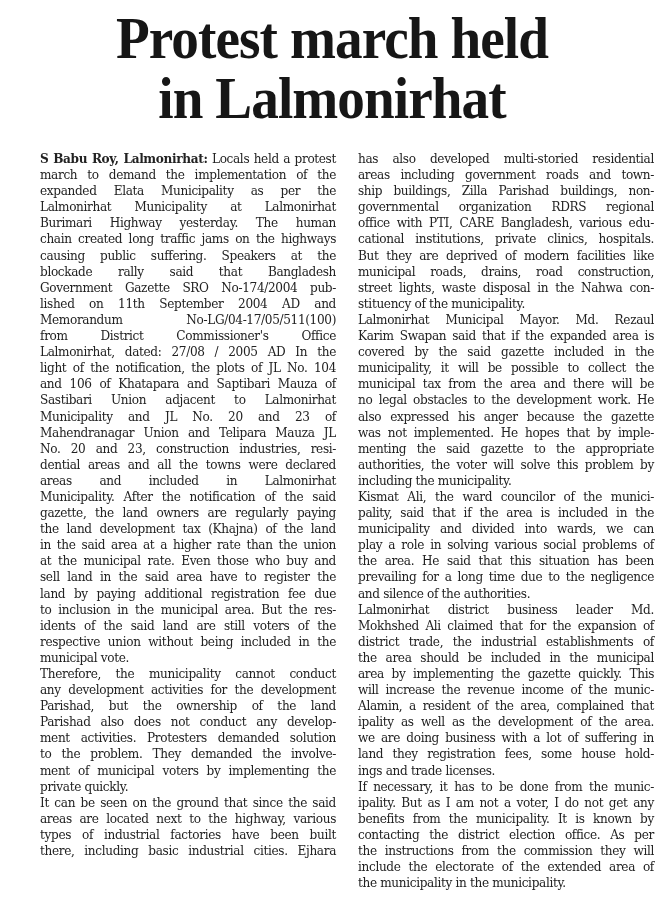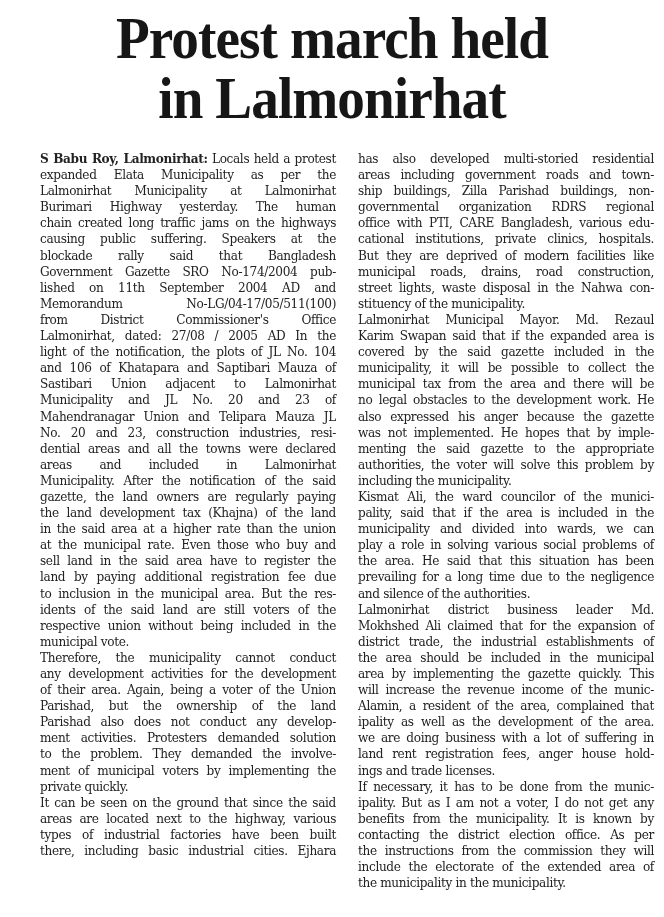--- a/index.html
+++ b/index.html
@@ -35,6 +35,7 @@
 
 <div class="col left" id="col-left">
     <span class="line"><span class="byline">S Babu Roy, Lalmonirhat:</span><span> Locals held a protest</span></span>
+    <span class="line"><span>march to demand the implementation of the</span></span>
     <span class="line"><span>expanded Elata Municipality as per the</span></span>
     <span class="line"><span>Lalmonirhat Municipality at Lalmonirhat</span></span>
     <span class="line"><span>Burimari Highway yesterday. The human</span></span>

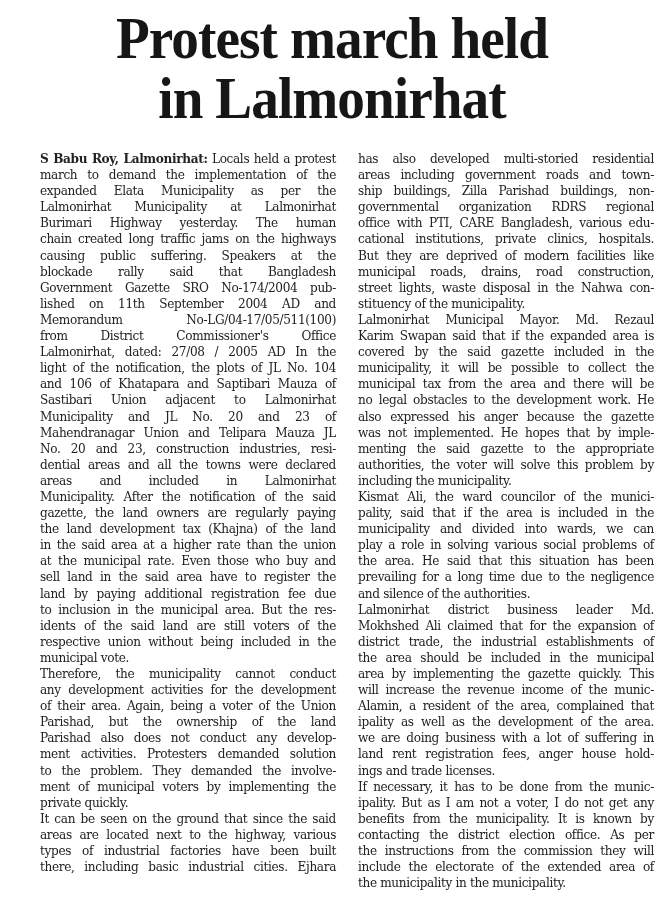--- a/index.html
+++ b/index.html
@@ -68,7 +68,6 @@
     <span class="line last"><span>municipal vote.</span></span>
     <span class="line"><span>Therefore, the municipality cannot conduct</span></span>
     <span class="line"><span>any development activities for the development</span></span>
-    <span class="line"><span>of their area. Again, being a voter of the Union</span></span>
     <span class="line"><span>Parishad, but the ownership of the land</span></span>
     <span class="line"><span>Parishad also does not conduct any develop-</span></span>
     <span class="line"><span>ment activities. Protesters demanded solution</span></span>

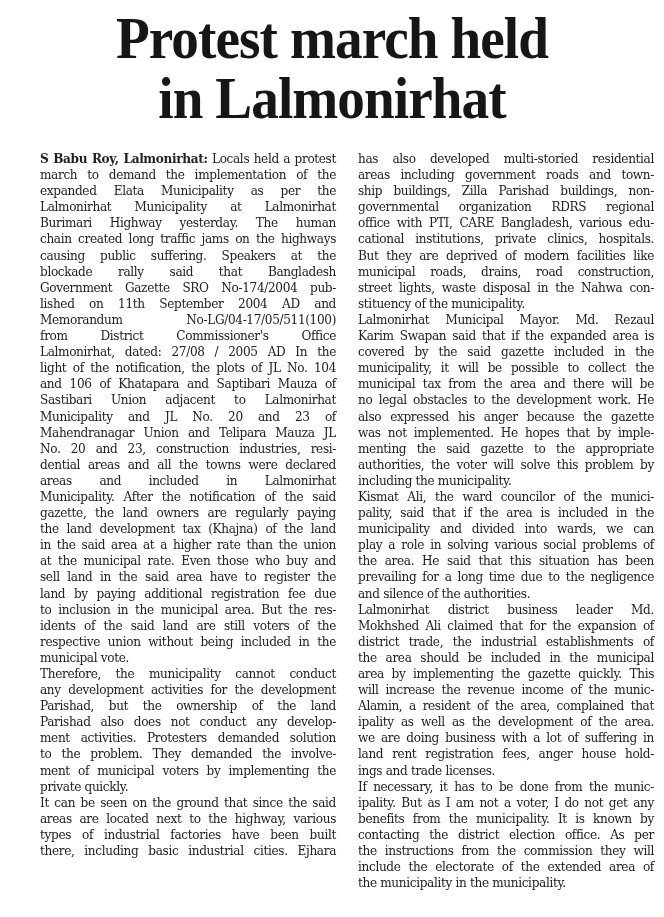--- a/index.html
+++ b/index.html
@@ -117,7 +117,7 @@
     <span class="line"><span>Alamin, a resident of the area, complained that</span></span>
     <span class="line"><span>ipality as well as the development of the area.</span></span>
     <span class="line"><span>we are doing business with a lot of suffering in</span></span>
-    <span class="line"><span>land rent registration fees, anger house hold-</span></span>
+    <span class="line"><span>land they registration fees, some house hold-</span></span>
     <span class="line last"><span>ings and trade licenses.</span></span>
     <span class="line"><span>If necessary, it has to be done from the munic-</span></span>
     <span class="line"><span>ipality. But as I am not a voter, I do not get any</span></span>

